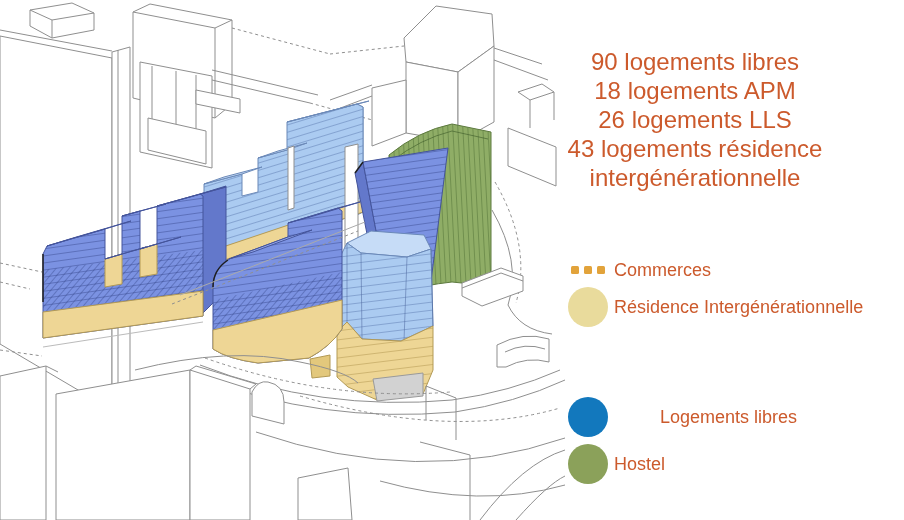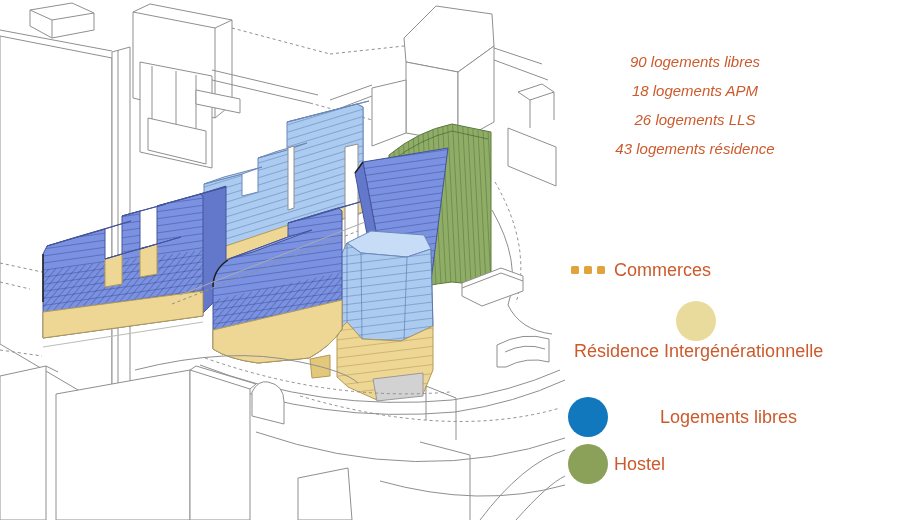--- a/index.html
+++ b/index.html
@@ -7,7 +7,7 @@
          font-family:"Liberation Sans","DejaVu Sans",sans-serif;}
   .illustration{position:absolute;left:0;top:0;}
   .stats{position:absolute;left:545px;top:47px;width:300px;text-align:center;
-         color:var(--accent-text,#cc5a2c);font-size:15px;line-height:29px;font-weight:400;font-style:italic;}
+         color:var(--accent-text,#cc5a2c);font-size:24px;line-height:29px;font-weight:400;}
   .legend{position:absolute;left:568px;top:248px;width:330px;height:240px;}
   .lrow{position:absolute;left:0;display:flex;align-items:center;height:40px;}
   .lrow .swatch-wrap{width:40px;display:flex;justify-content:center;align-items:center;}

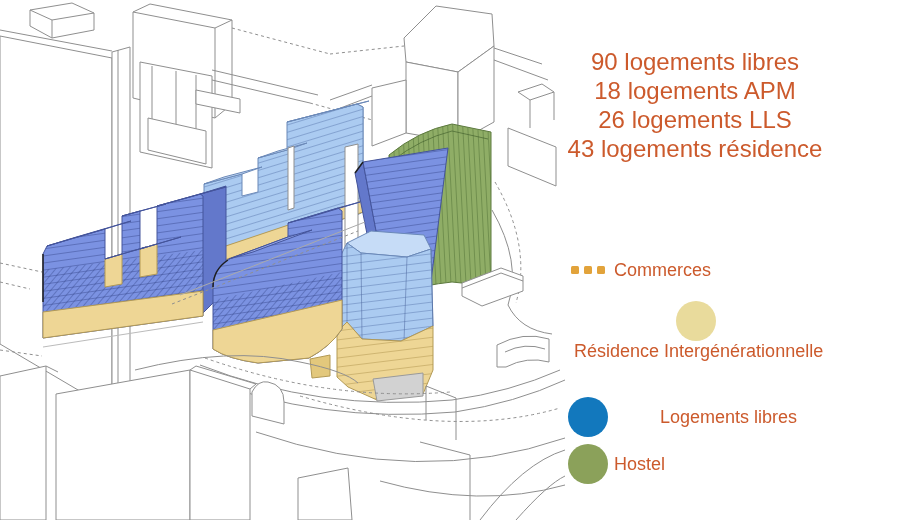--- a/index.html
+++ b/index.html
@@ -168,6 +168,7 @@
     <div>18 logements APM</div>
     <div>26 logements LLS</div>
     <div>43 logements résidence</div>
+    <div>intergénérationnelle</div>
   </div>
 
   <div class="legend">

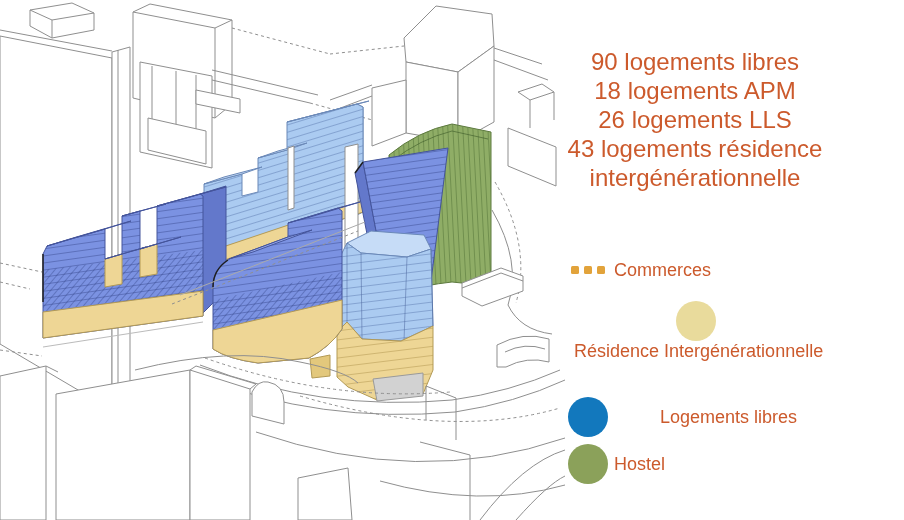--- a/index.html
+++ b/index.html
@@ -184,7 +184,7 @@
       <span class="label">Commerces</span>
     </div>
 
-    <div class="lrow" style="top:53px;flex-direction:column;">
+    <div class="lrow" style="top:39px;">
       <div class="swatch-wrap">
         <span class="circle" style="background: rgb(233, 219, 156);"></span>
       </div>

